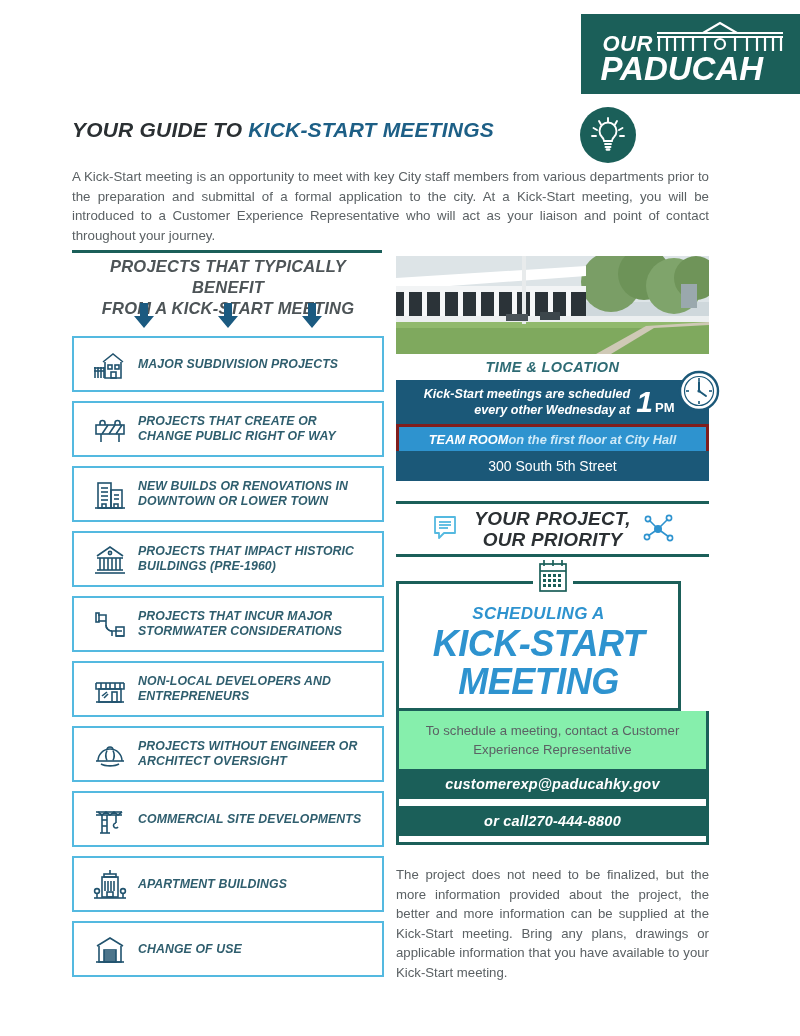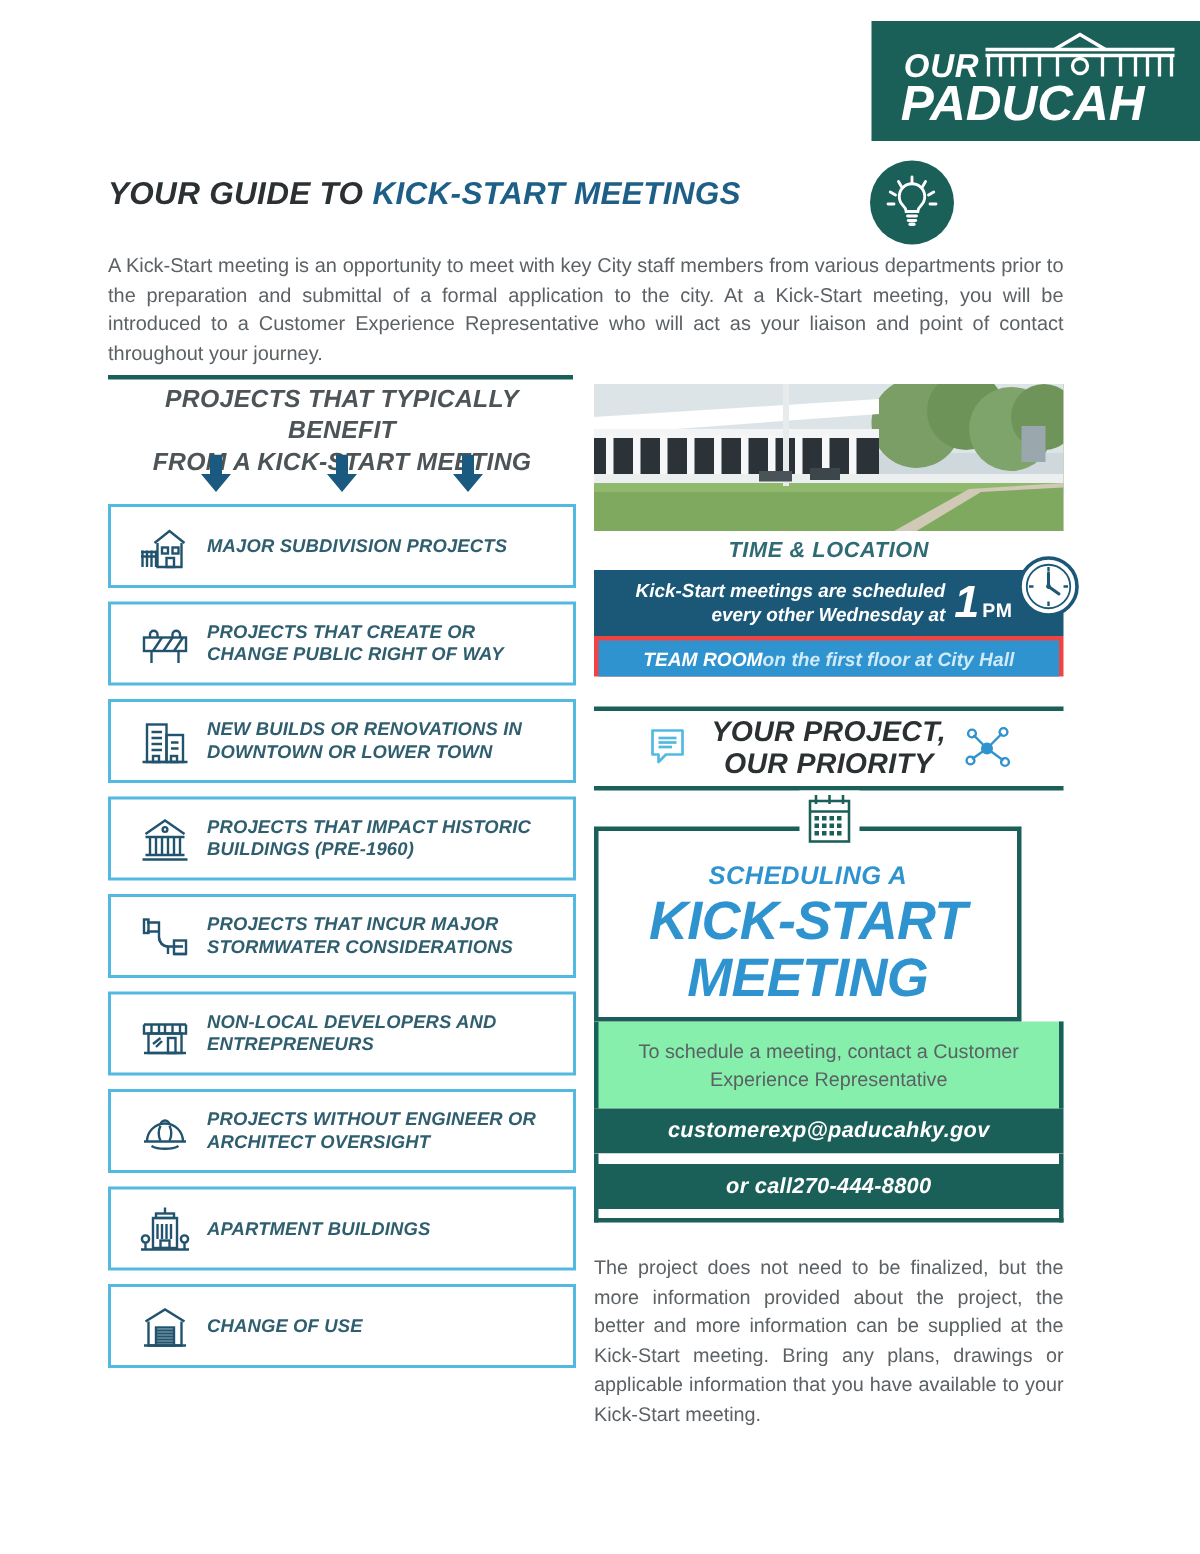--- a/index.html
+++ b/index.html
@@ -103,7 +103,7 @@
   .time-hour .pm{font-size:13px;font-weight:bold;letter-spacing:.3px;margin-left:2px;}
   .clock{position:absolute;right:-14px;top:-13px;width:48px;height:48px;}
 
-  .room-wrap{width:313px;background:#ef4444;padding:3px 0 0 0;}
+  .room-wrap{width:313px;background:#7f1d1d;padding:3px 0 0 0;}
   .room{
     margin:0 3px;height:24px;background:#2e93cf;
     display:flex;align-items:center;justify-content:center;

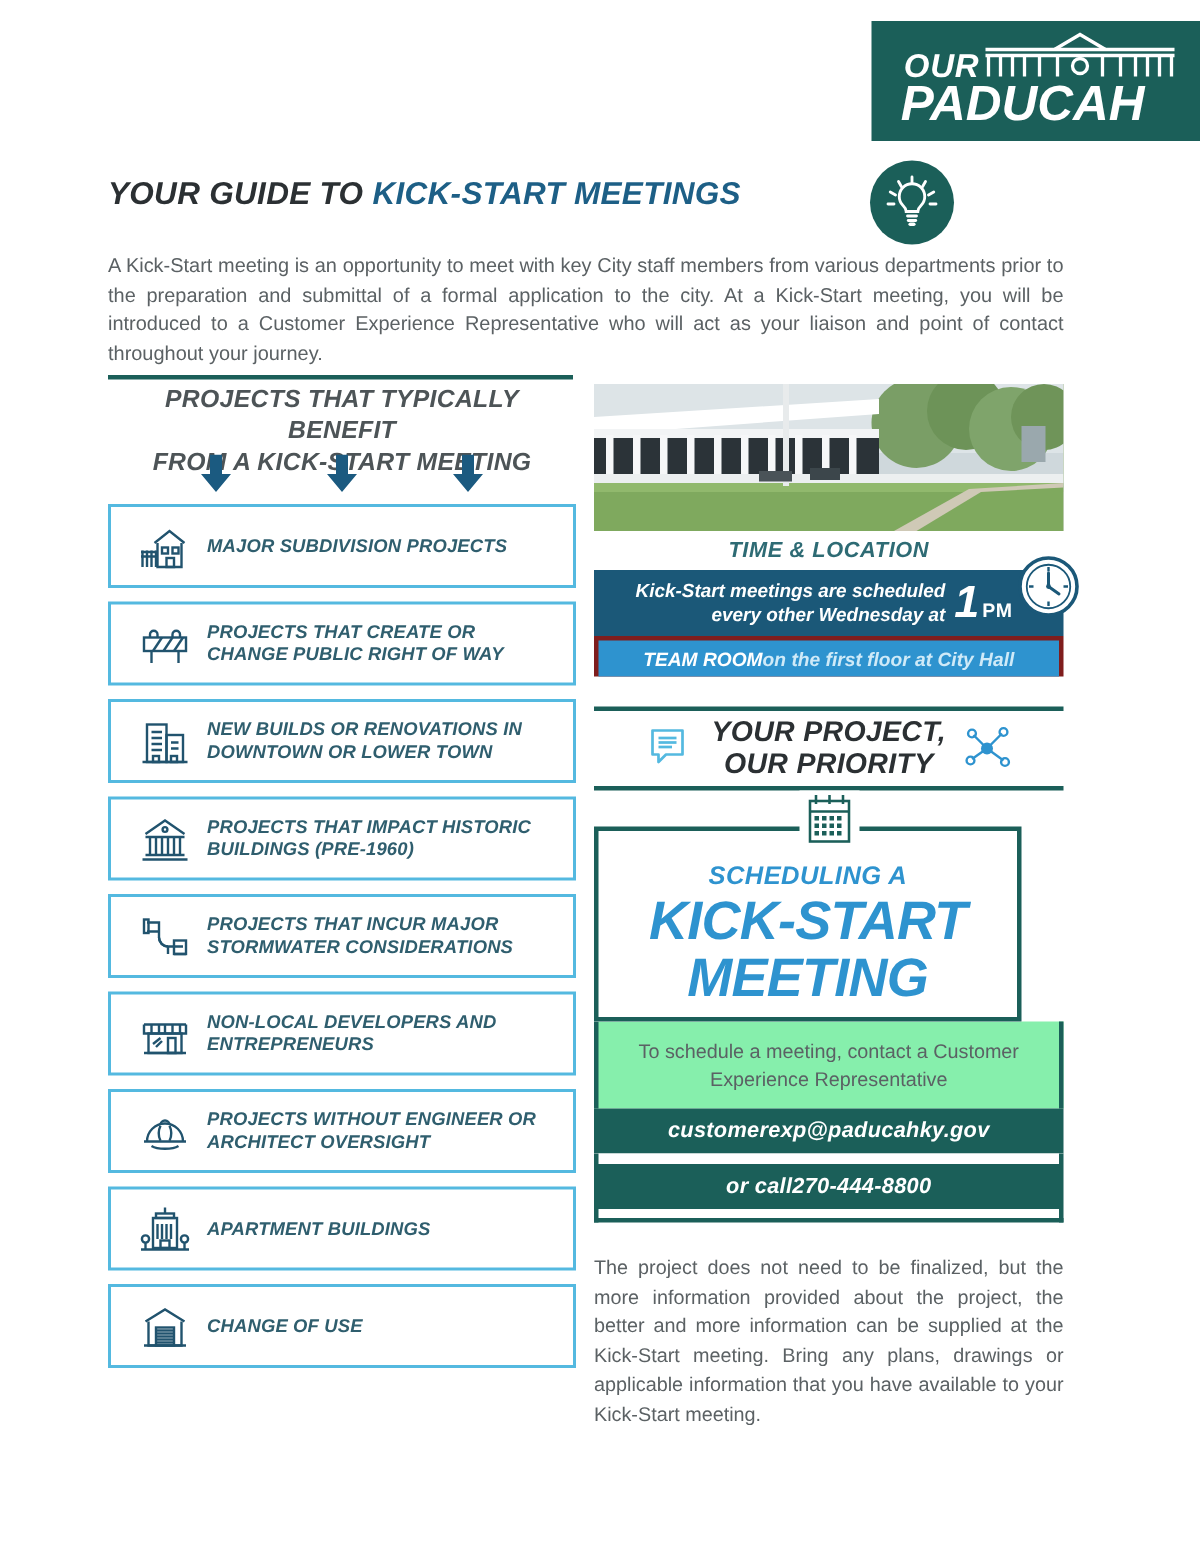--- a/index.html
+++ b/index.html
@@ -503,6 +503,7 @@
           <span class="light"> on the first floor at City Hall</span>
       </div>
     </div>
+    <div class="addr">300 South 5th Street</div>
 
     <div class="pr-rule"></div>
     <div class="priority">

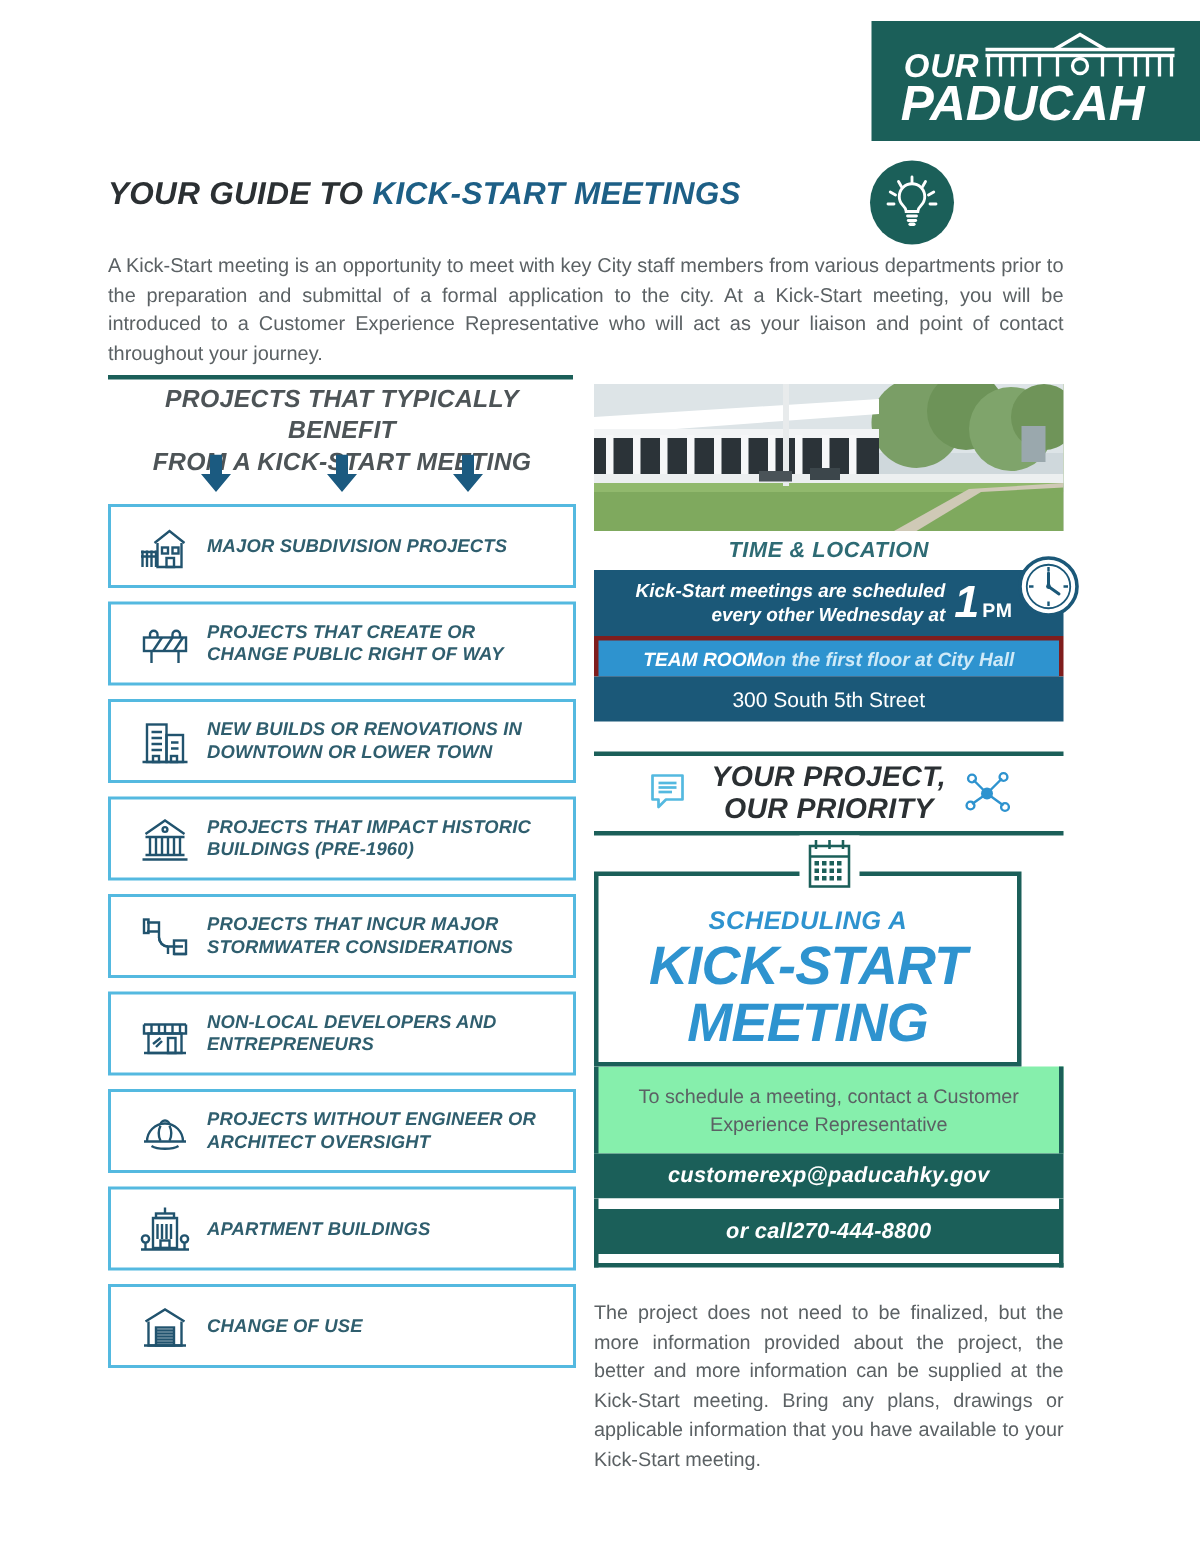--- a/index.html
+++ b/index.html
@@ -387,6 +387,25 @@
       <span class="card-label">PROJECTS WITHOUT ENGINEER OR ARCHITECT OVERSIGHT</span>
     </div>
 
+    <div class="card">
+      <span class="card-icon">
+        <svg width="40" height="34" viewBox="0 0 40 34">
+            <g stroke="#21536e" stroke-width="1.6" fill="none">
+          <line x1="6" y1="10" x2="32" y2="10"></line>
+              <line x1="6" y1="13" x2="32" y2="13"></line>
+          <polyline points="8,10 12,13 16,10 20,13 24,10 28,13 32,10"></polyline>
+          <line x1="12" y1="13" x2="12" y2="31"></line>
+              <line x1="17" y1="13" x2="17" y2="31"></line>
+          <line x1="12" y1="18" x2="17" y2="18"></line>
+              <line x1="12" y1="24" x2="17" y2="24"></line>
+          <line x1="26" y1="13" x2="26" y2="21"></line>
+          <path d="M26 21a2.5 2.5 0 1 0 2 4"></path>
+          <line x1="10" y1="31" x2="20" y2="31"></line>
+        </g>
+          </svg>
+      </span>
+      <span class="card-label">COMMERCIAL SITE DEVELOPMENTS</span>
+    </div>
 
     <div class="card">
       <span class="card-icon">

